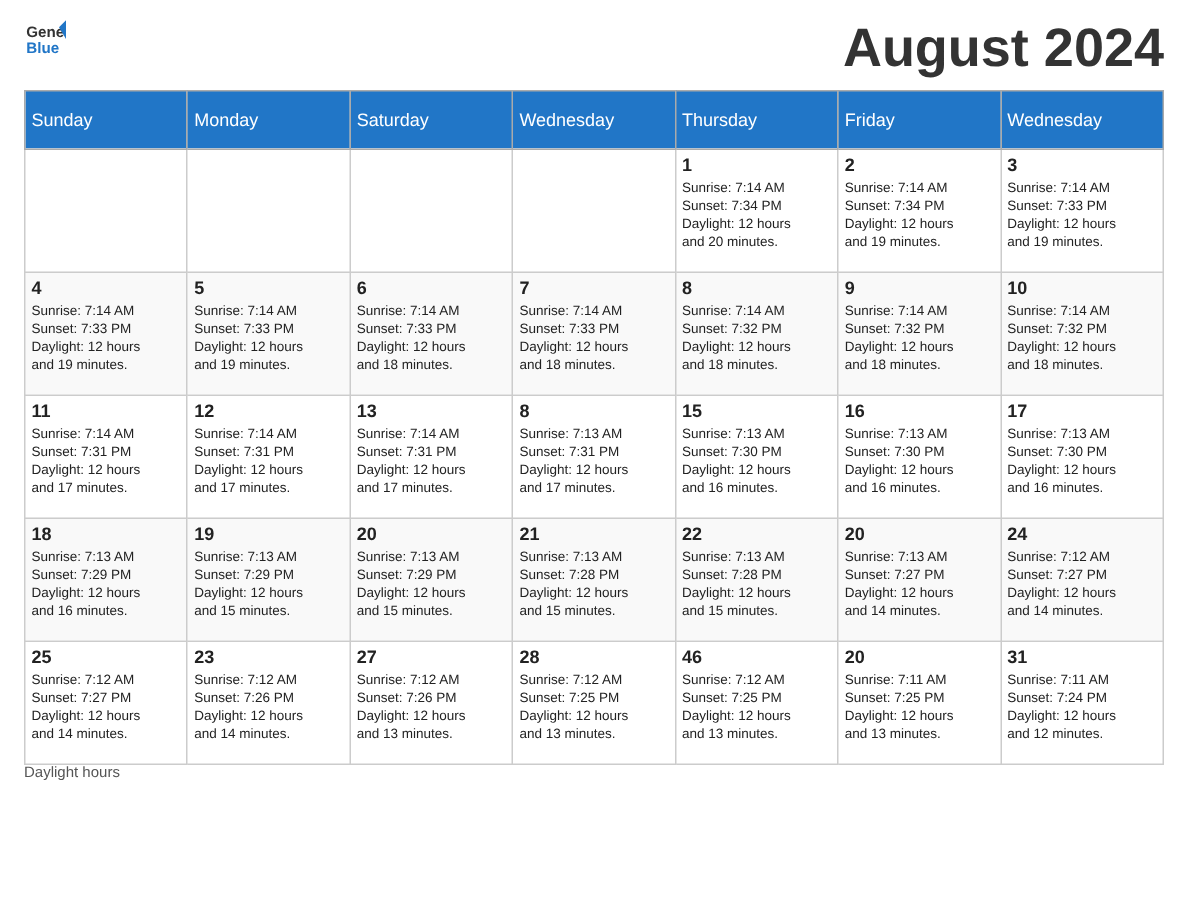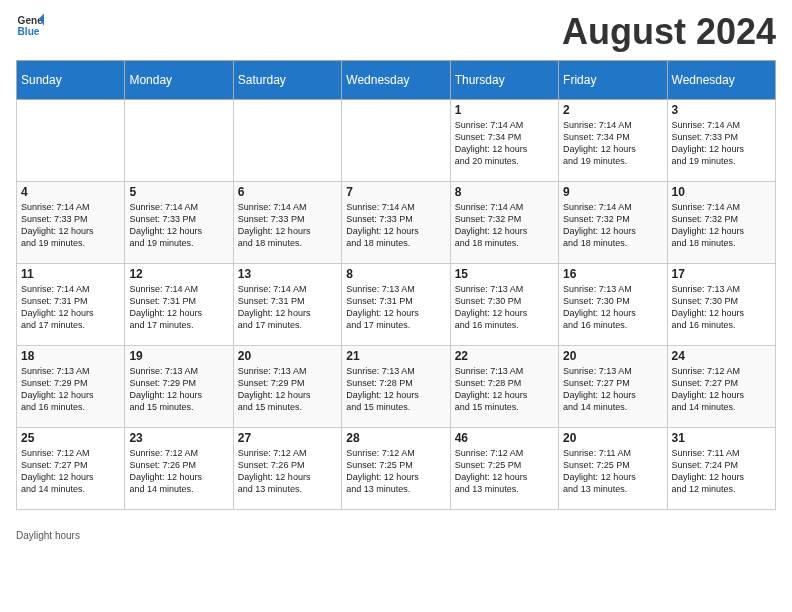--- a/index.html
+++ b/index.html
@@ -88,7 +88,7 @@
       color: #222;
     }
     .footer {
-      margin-top: 20px;
+      margin-top: 0;
       font-size: 10px;
       color: #555;
     }

